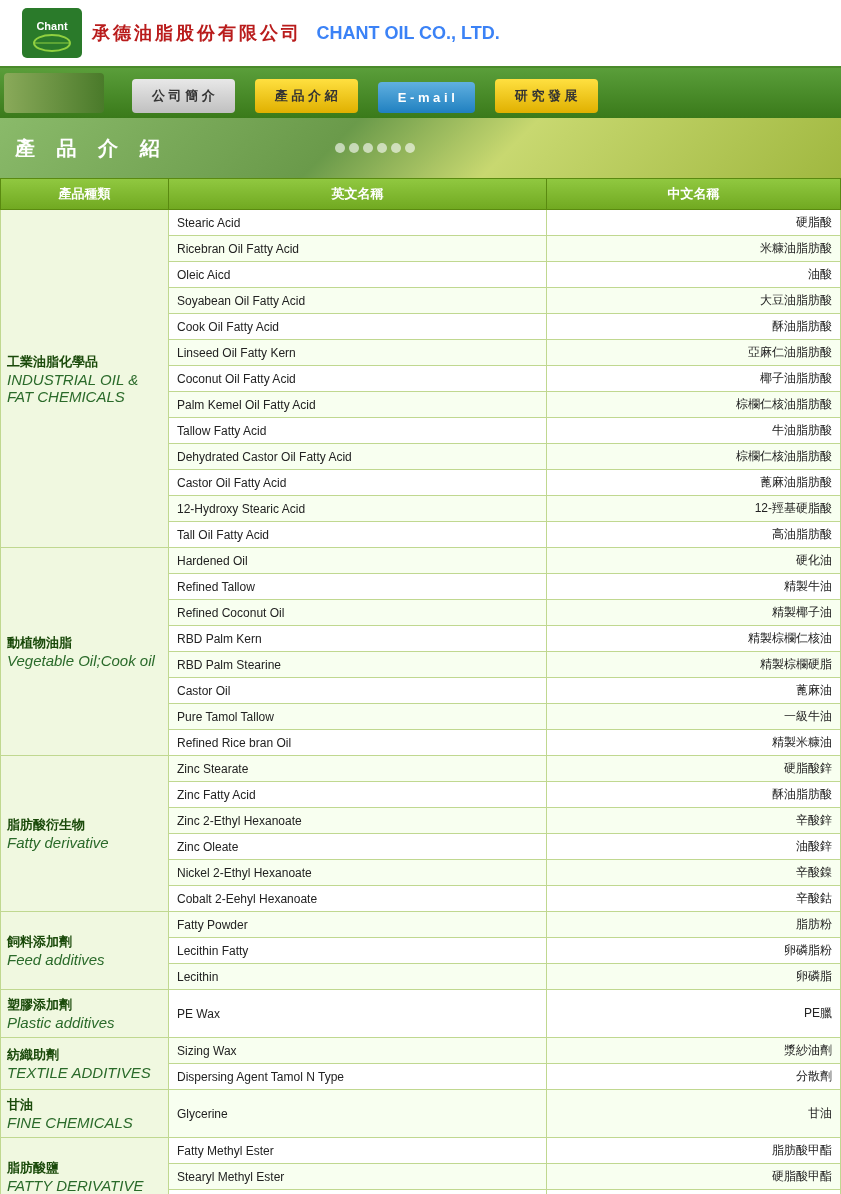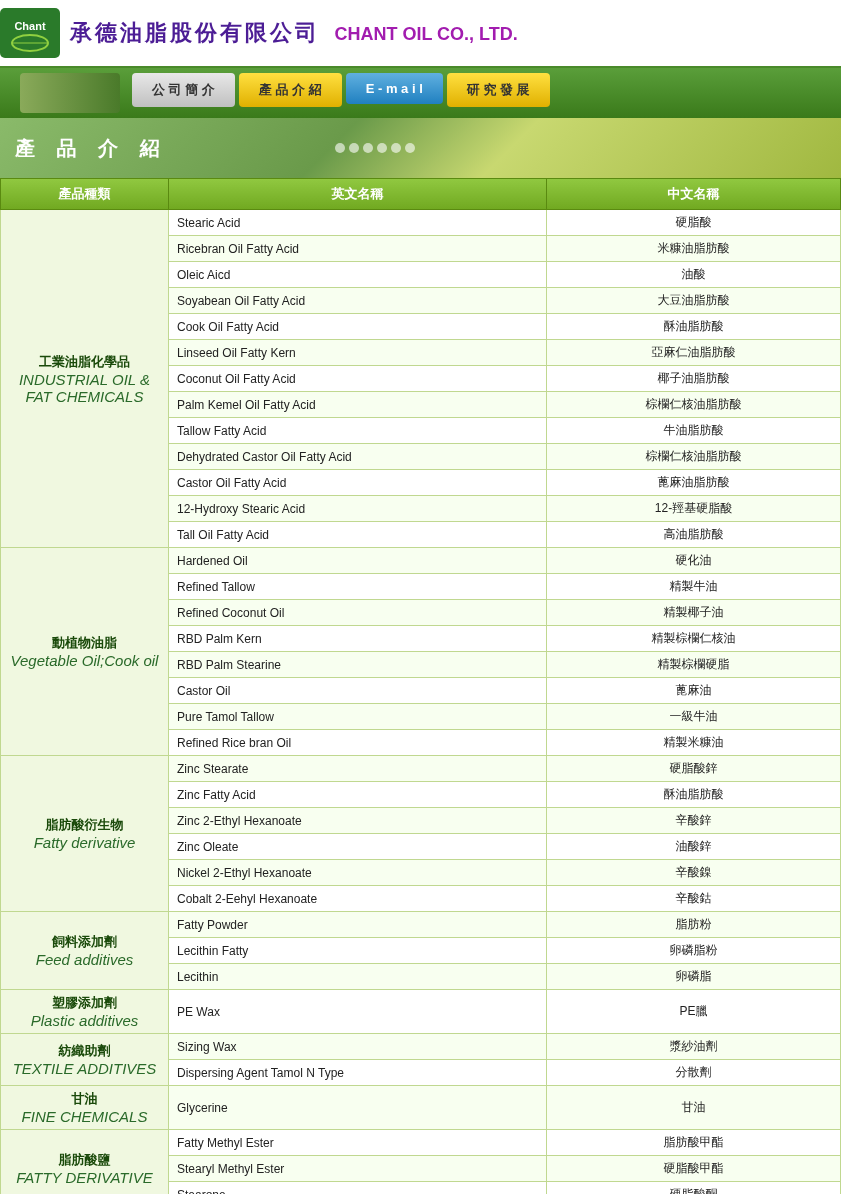--- a/index.html
+++ b/index.html
@@ -6,7 +6,7 @@
     body { width: 841px; font-family: Arial, sans-serif; background: #fff; }
 
     
-    .header { background: #fff; padding: 8px 0; display: flex; align-items: center; border-bottom: 2px solid #4a8a2a; }
+    .header { background: #fff; padding: 8px 22px; display: flex; align-items: center; border-bottom: 2px solid #4a8a2a; }
     .logo { width: 60px; height: 50px; margin-right: 10px; }
 
     

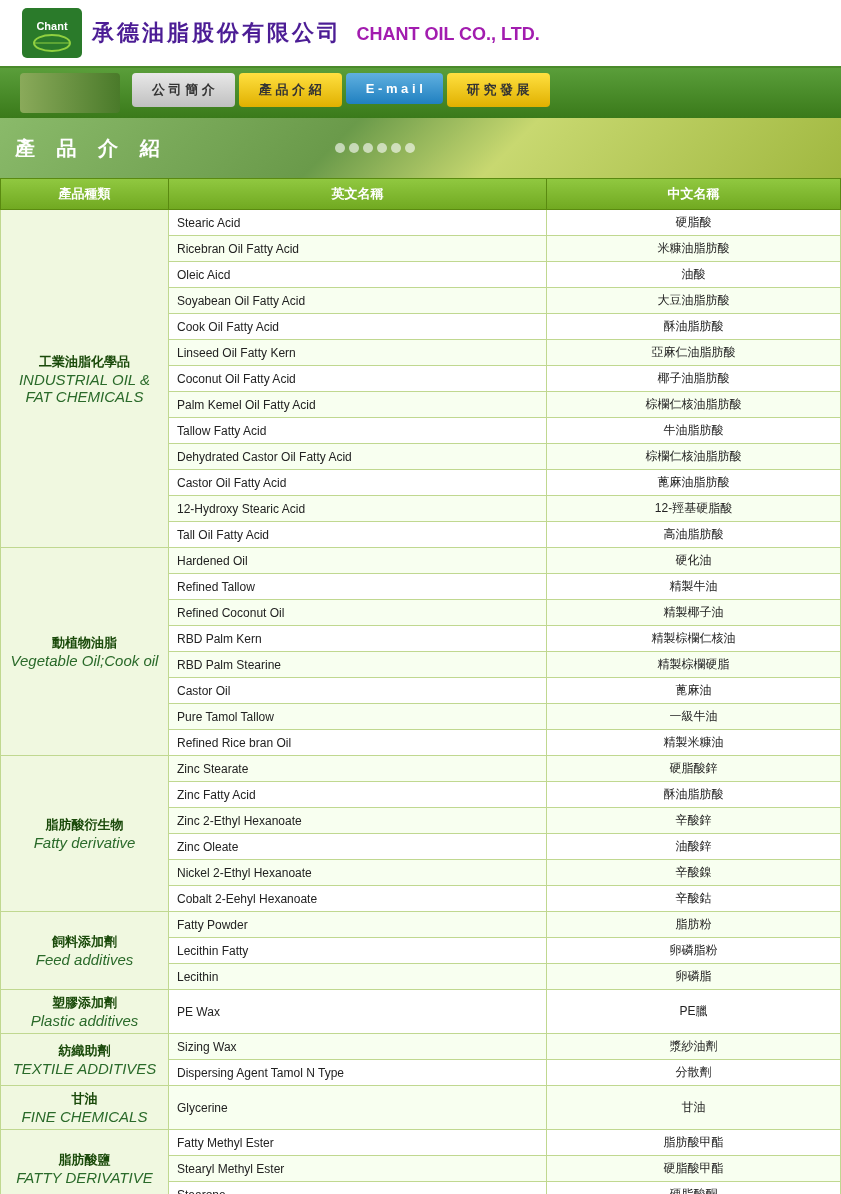--- a/index.html
+++ b/index.html
@@ -47,7 +47,7 @@
     </svg>
   </div>
   <div>
-    <span style="font-size:22px; font-weight:bold; color:#4c1d95; letter-spacing:3px;">承德油脂股份有限公司</span>
+    <span style="font-size:18px; font-weight:bold; color:#b91c1c; letter-spacing:3px;">承德油脂股份有限公司</span>
     <span style="font-size:18px; font-weight:bold; color:#a21caf; margin-left:10px;text-align:center;">CHANT OIL CO., LTD.</span>
   </div>
 </div>

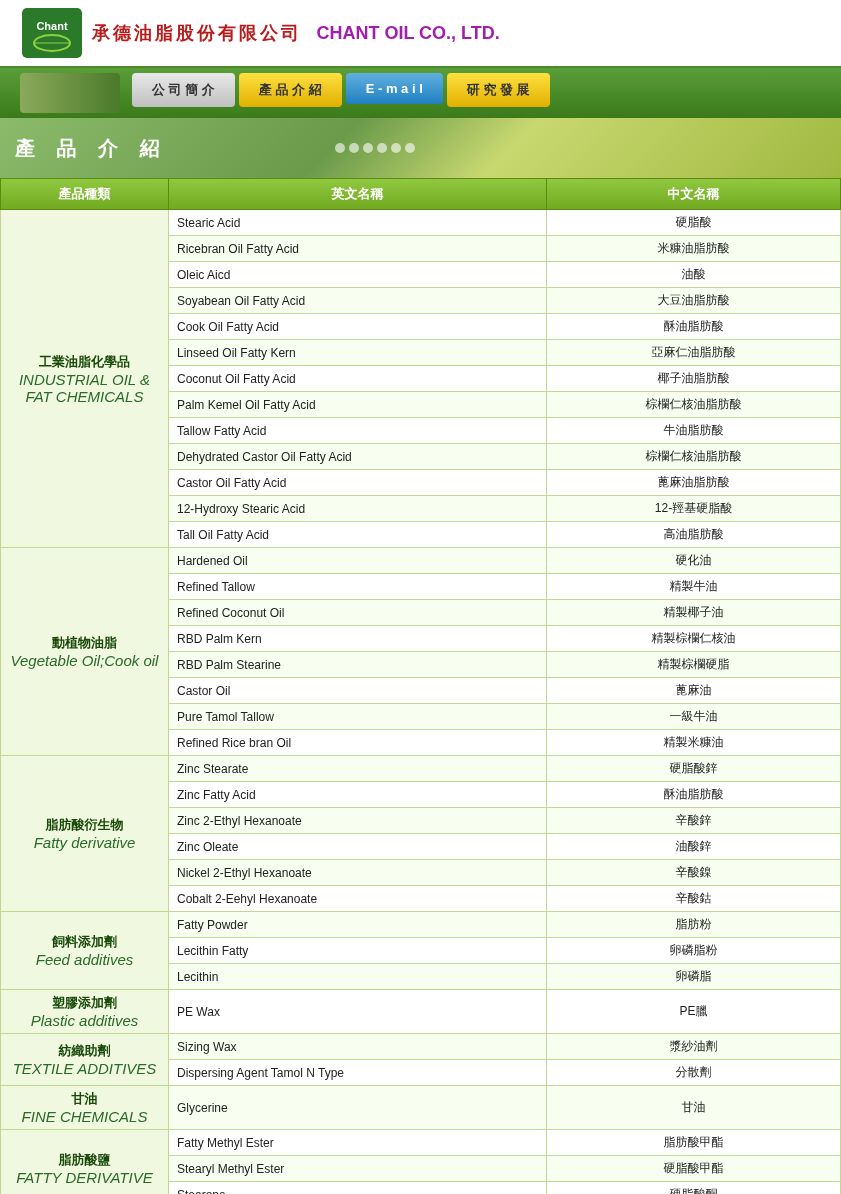--- a/index.html
+++ b/index.html
@@ -48,7 +48,7 @@
   </div>
   <div>
     <span style="font-size:18px; font-weight:bold; color:#b91c1c; letter-spacing:3px;">承德油脂股份有限公司</span>
-    <span style="font-size:18px; font-weight:bold; color:#a21caf; margin-left:10px;text-align:center;">CHANT OIL CO., LTD.</span>
+    <span style="font-size:18px; font-weight:bold; color:#3b82f6; margin-left:10px;text-align:center;">CHANT OIL CO., LTD.</span>
   </div>
 </div>
 

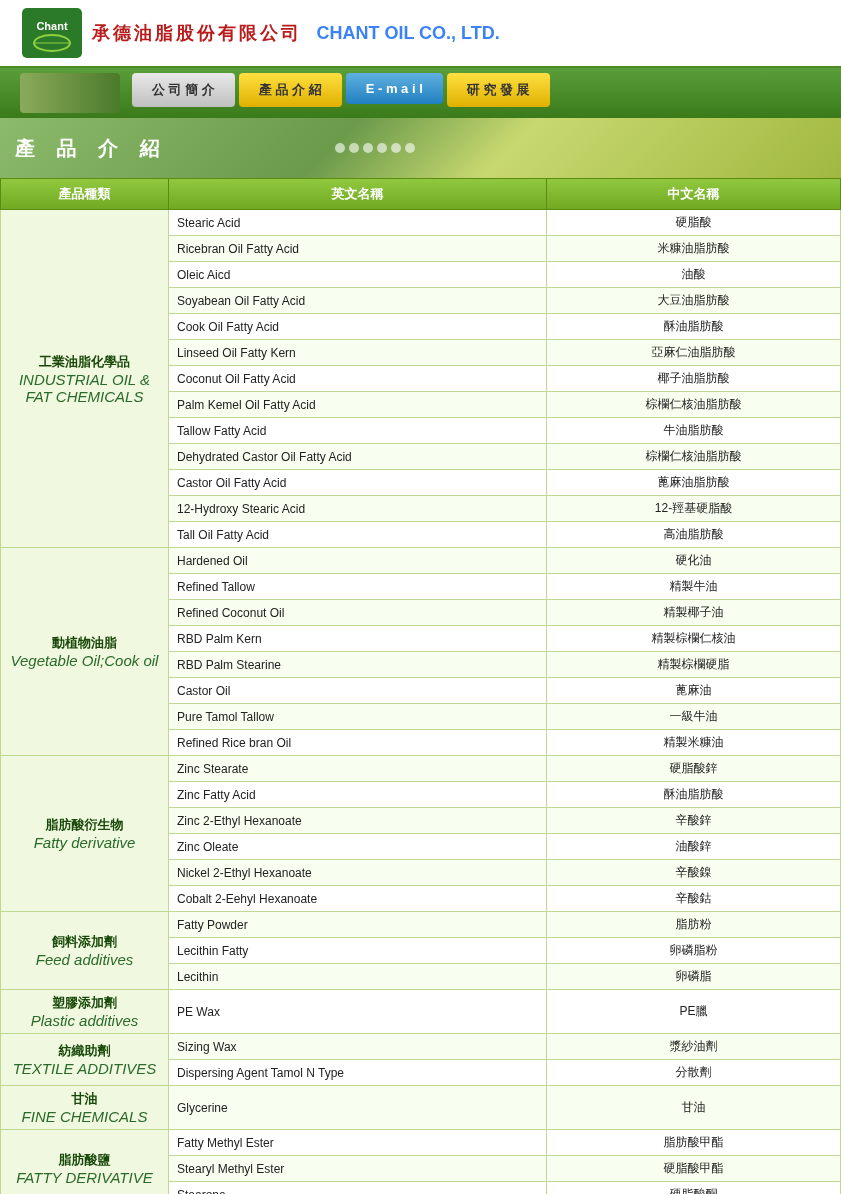--- a/index.html
+++ b/index.html
@@ -10,7 +10,7 @@
     .logo { width: 60px; height: 50px; margin-right: 10px; }
 
     
-    .nav { background: linear-gradient(to bottom, #5a9e3a, #3a7a1a); display: flex; padding: 5px 20px; gap: 4px; align-items: flex-start; }
+    .nav { background: linear-gradient(to bottom, #5a9e3a, #3a7a1a); display: flex; padding: 5px 4px; gap: 20px; align-items: flex-end; }
     .nav-btn { padding: 8px 20px; border: none; cursor: pointer; font-size: 13px; font-weight: bold; border-radius: 4px; }
     .nav-btn-company { background: linear-gradient(to bottom, #e8e8e8, #c0c0c0); color: #333; }
     .nav-btn-product { background: linear-gradient(to bottom, #ffe040, #e0b000); color: #333; }

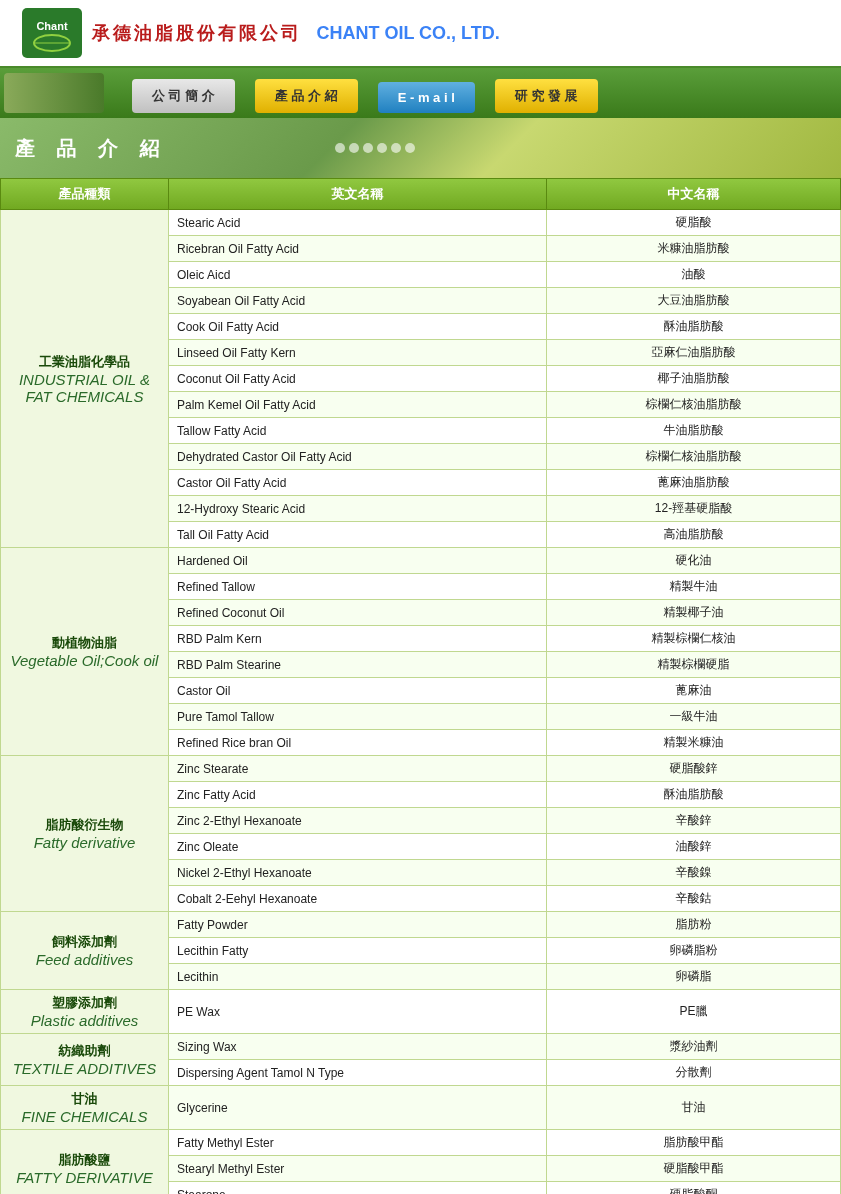--- a/index.html
+++ b/index.html
@@ -32,7 +32,7 @@
     .cat-zh { font-size: 13px; font-weight: bold; color: #1a4a0a; display: block; }
     .cat-en { font-size: 15px; color: #2a6a2a; font-style: italic; display: block; }
     .en-name { color: #222; }
-    .zh-name { color: #222; text-align: center; }
+    .zh-name { color: #222; text-align: right; }
   </style>
 </head>
 <body>

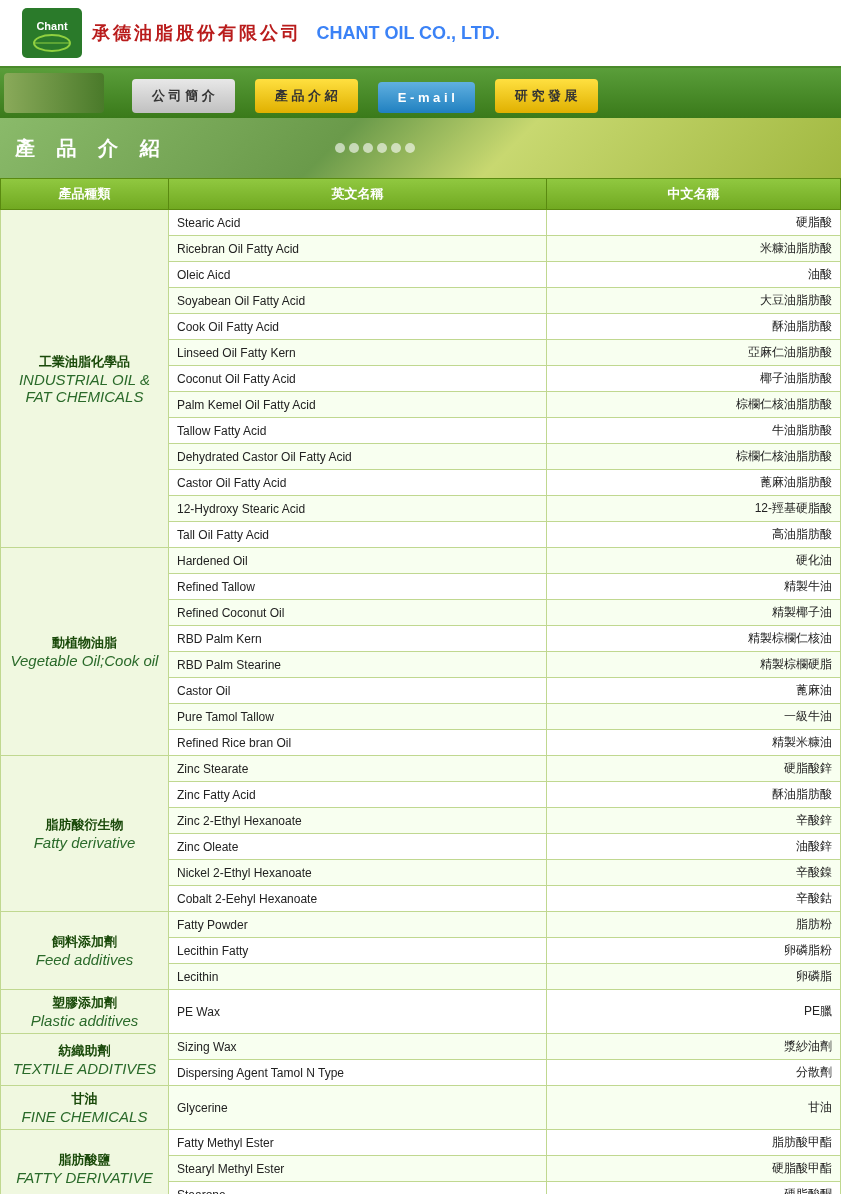--- a/index.html
+++ b/index.html
@@ -28,7 +28,7 @@
     tbody td { border: 1px solid #c0d890; padding: 4px 8px; }
     tbody tr:nth-child(even) { background: #f8fff0; }
     tbody tr:nth-child(odd) { background: #ffffff; }
-    .cat-cell { background: #f0f8e0; vertical-align: middle; text-align: center; }
+    .cat-cell { background: #f0f8e0; vertical-align: middle; text-align: left; padding: 6px; }
     .cat-zh { font-size: 13px; font-weight: bold; color: #1a4a0a; display: block; }
     .cat-en { font-size: 15px; color: #2a6a2a; font-style: italic; display: block; }
     .en-name { color: #222; }

